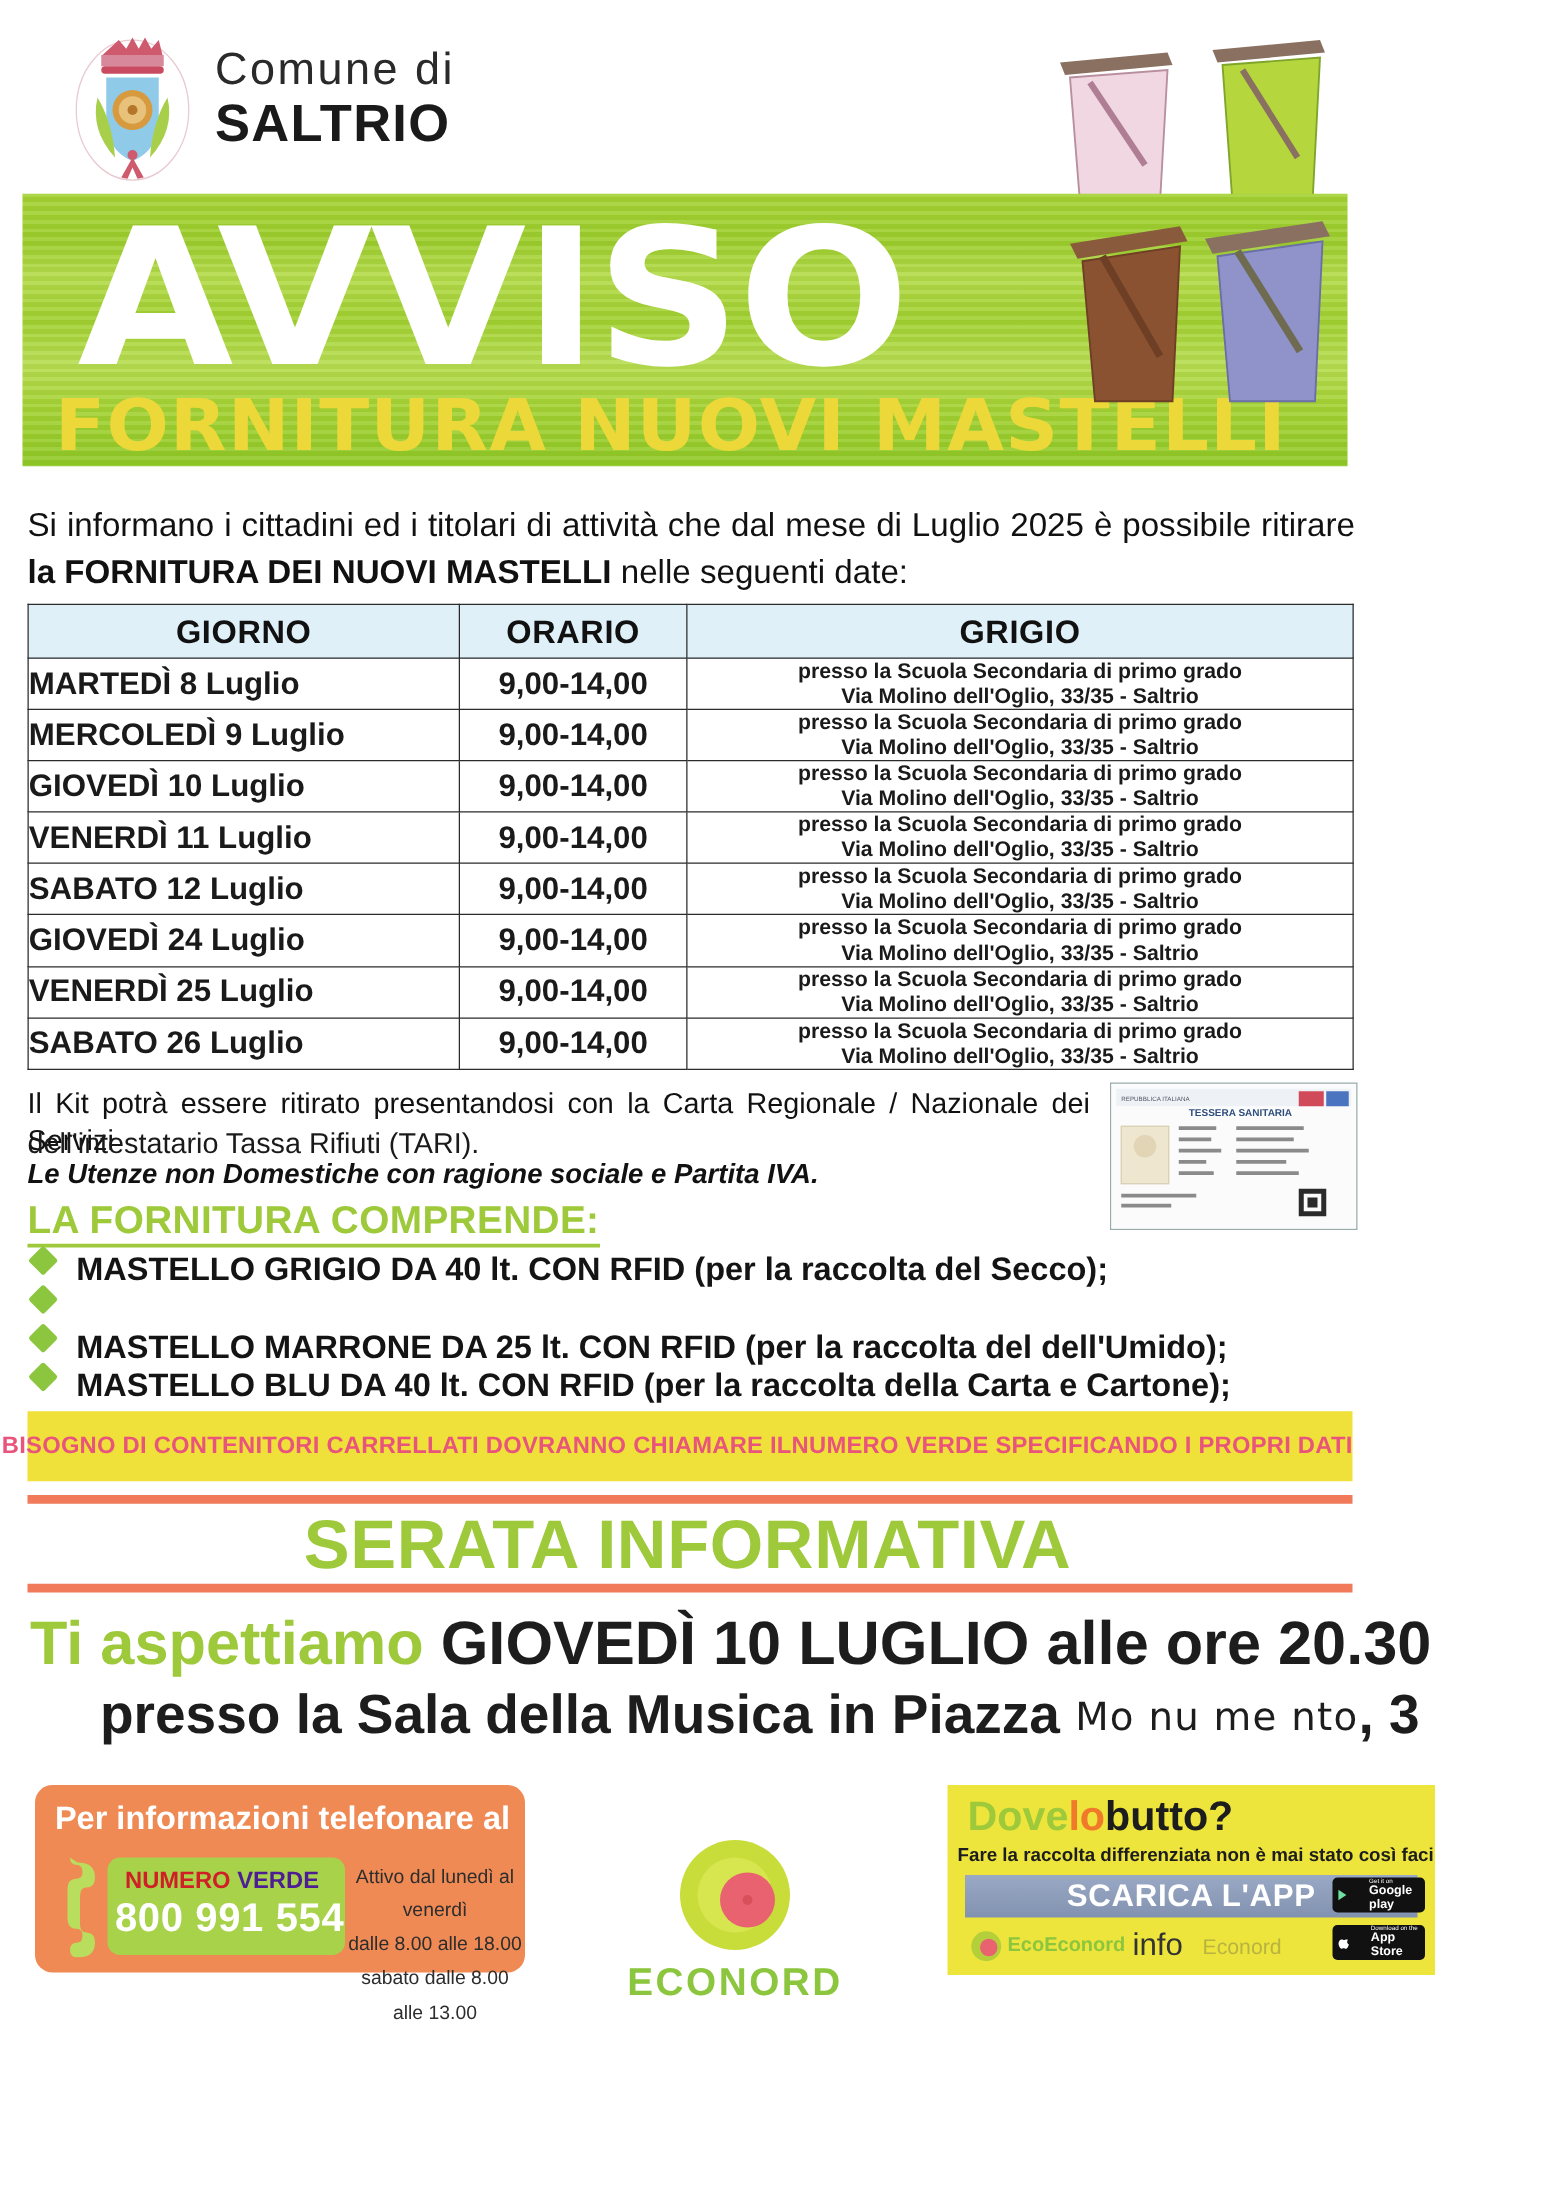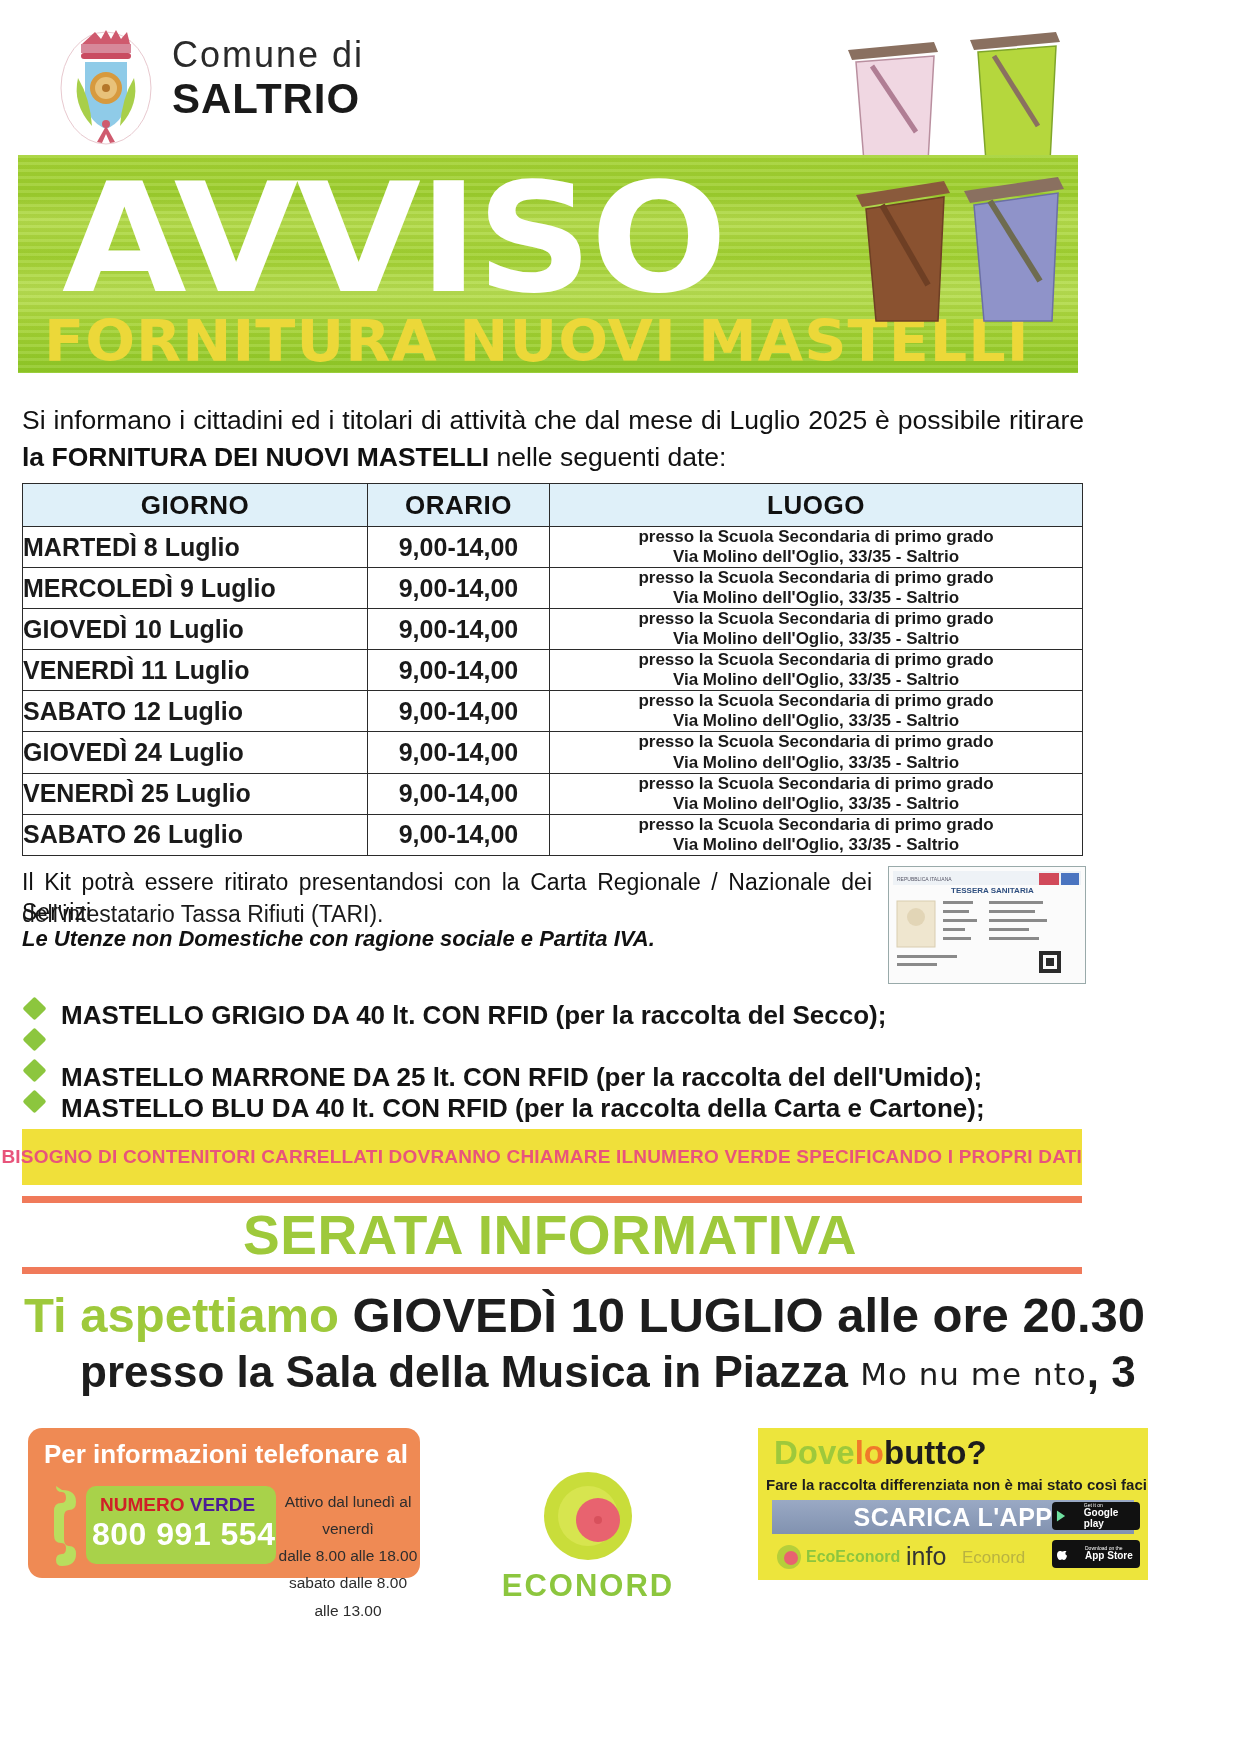--- a/index.html
+++ b/index.html
@@ -289,7 +289,7 @@
       <tr>
         <th>GIORNO</th>
         <th>ORARIO</th>
-        <th>LUOGO</th>
+        <th>GRIGIO</th>
       </tr>
     </thead>
     <tbody id="dates-body">

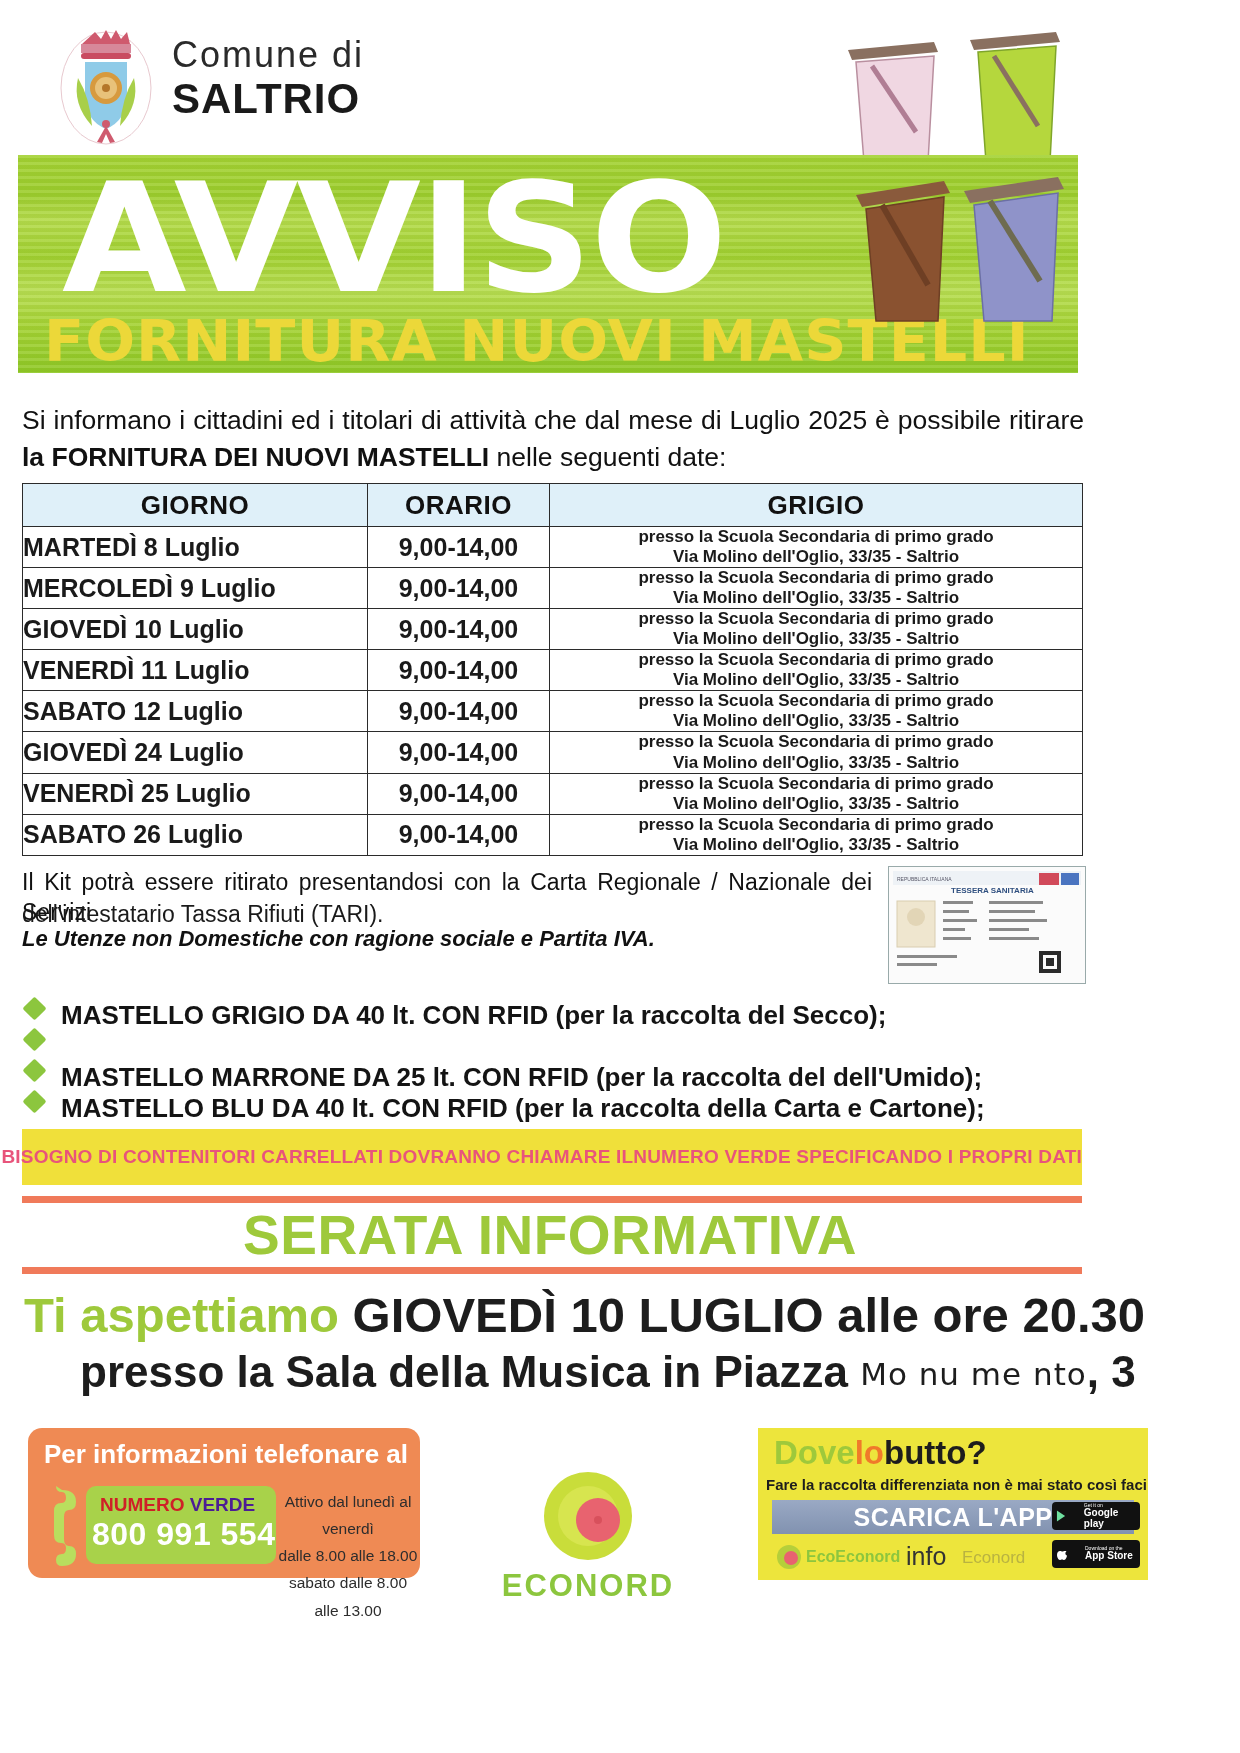--- a/index.html
+++ b/index.html
@@ -394,6 +394,7 @@
     </svg>
   </div>
 
+  <div class="comprende">LA FORNITURA COMPRENDE:</div>
   <div class="bullets" id="supply-list">
       <div class="bullet-row">
         <span class="diamond"></span>

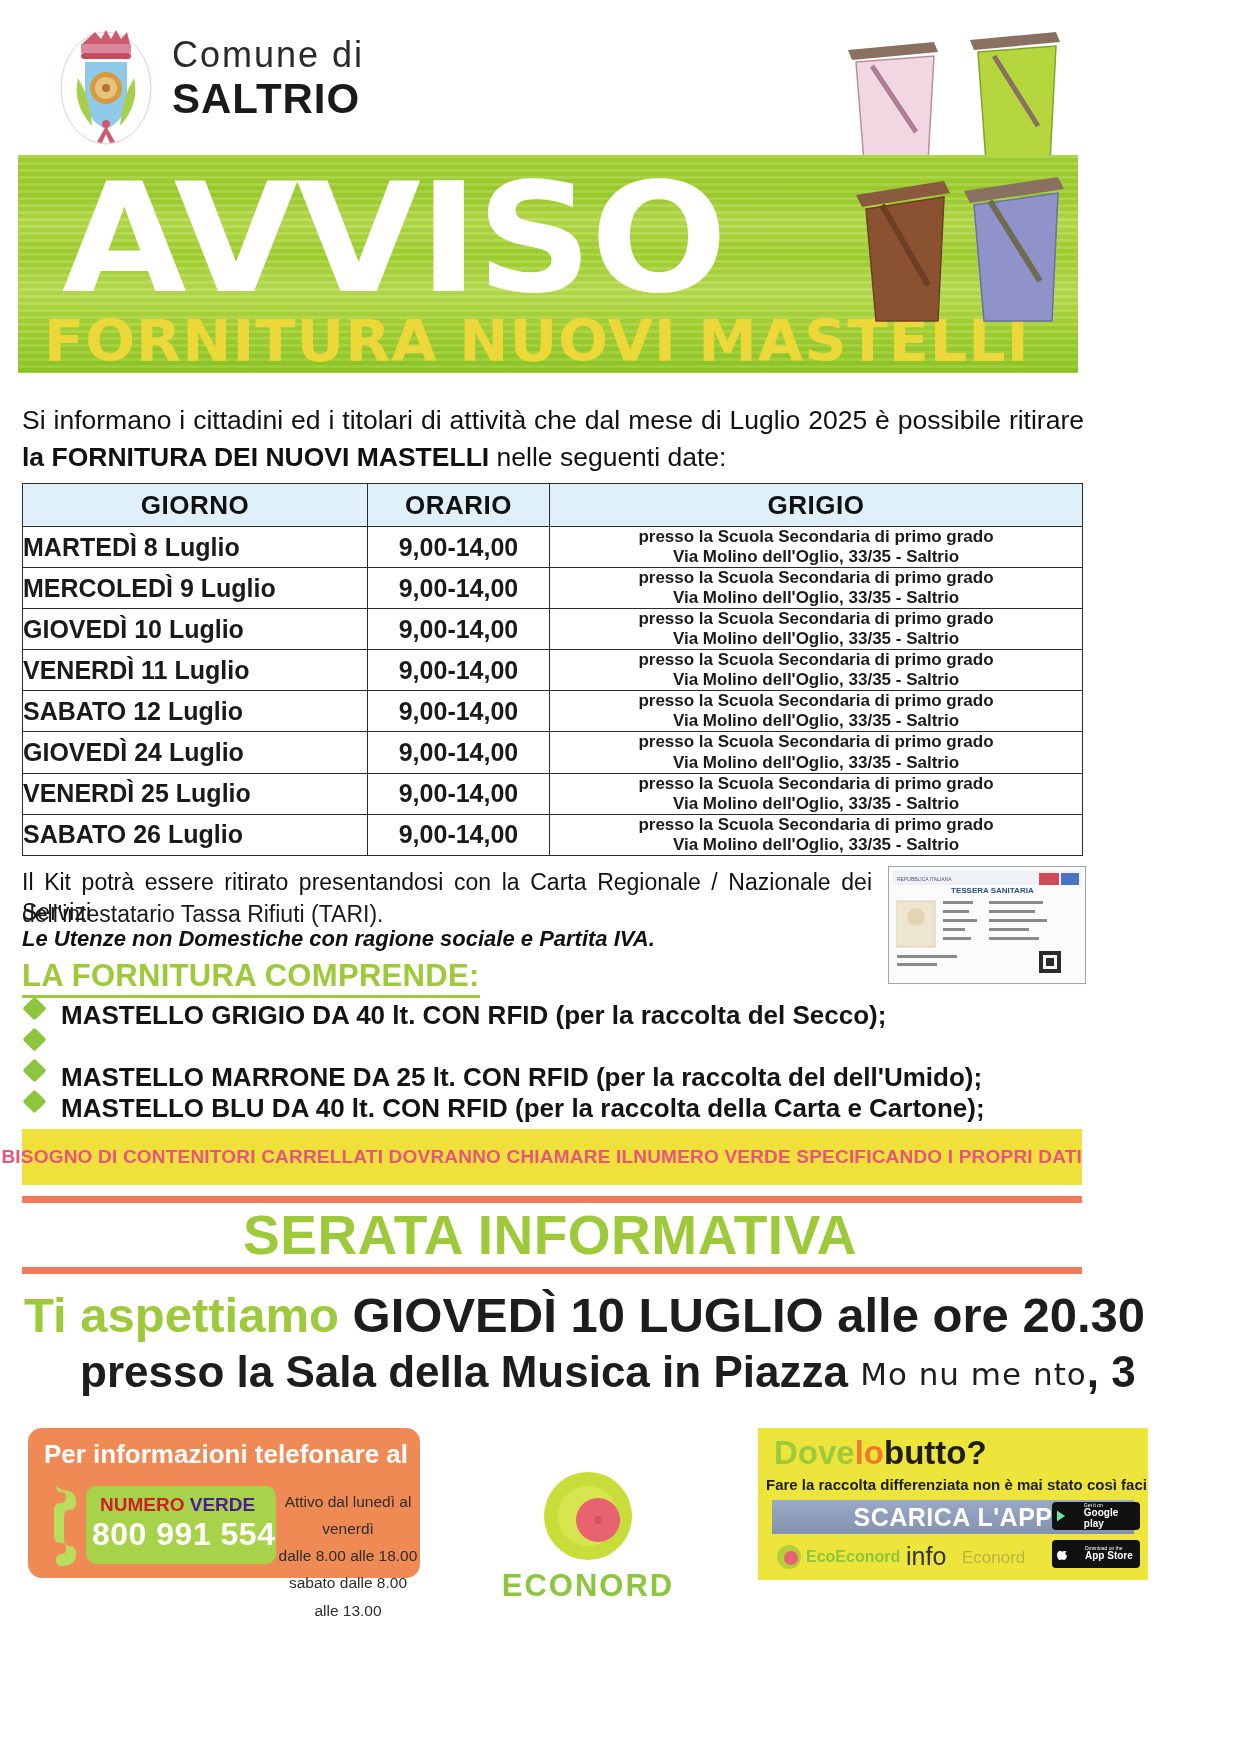--- a/index.html
+++ b/index.html
@@ -197,7 +197,7 @@
   .info-word{position:absolute;left:134px;top:2px;font-size:25px;color:#333;}
   .info-econord{position:absolute;left:190px;top:8px;font-size:17px;color:#b9b341;}
   .store-badge{
-    position:absolute;width:88px;height:28px;background:#111;border-radius:4px;
+    position:absolute;width:74px;height:28px;background:#111;border-radius:4px;
     color:#fff;display:flex;align-items:center;gap:16px;padding:0 4px;box-sizing:border-box;
   }
   .store-badge .sb-txt{display:flex;flex-direction:column;line-height:1.05;}

